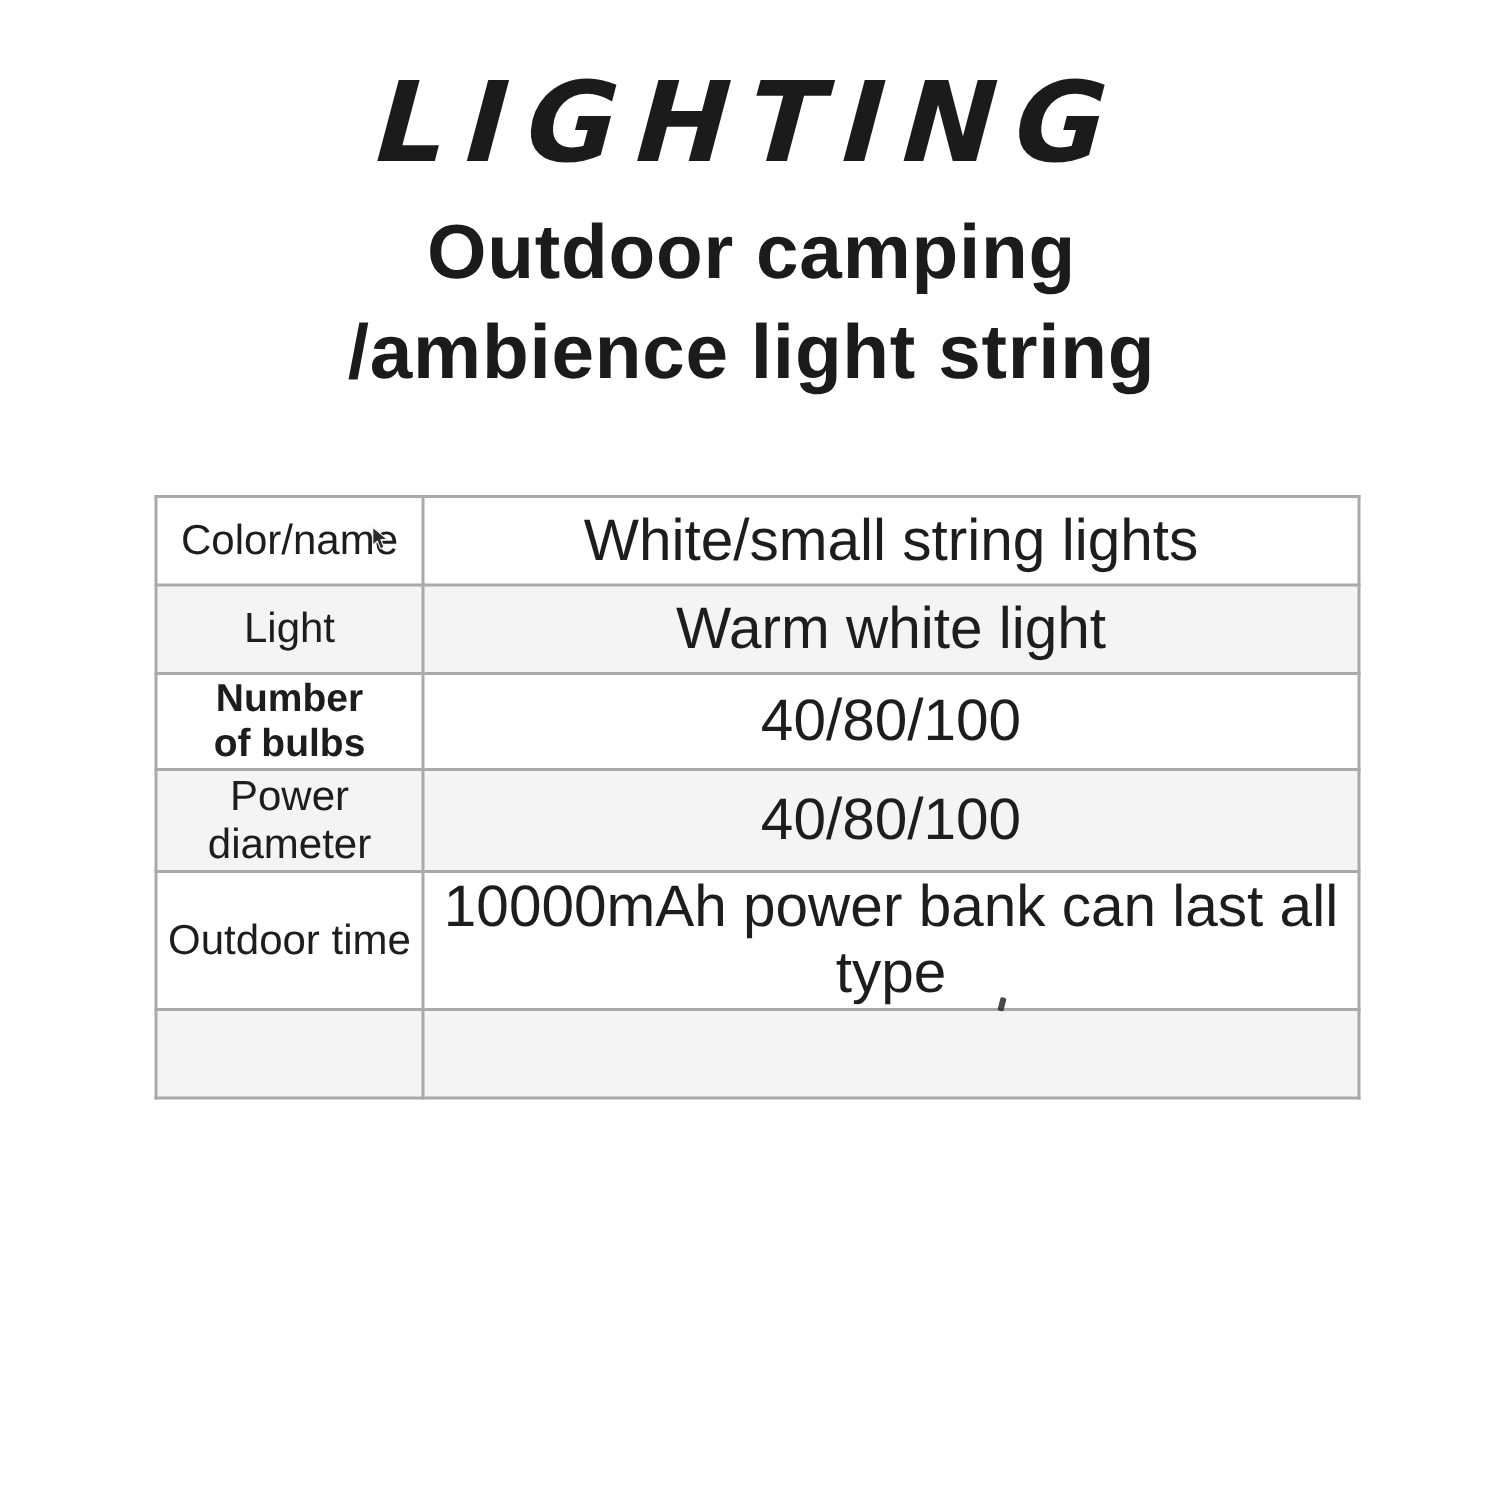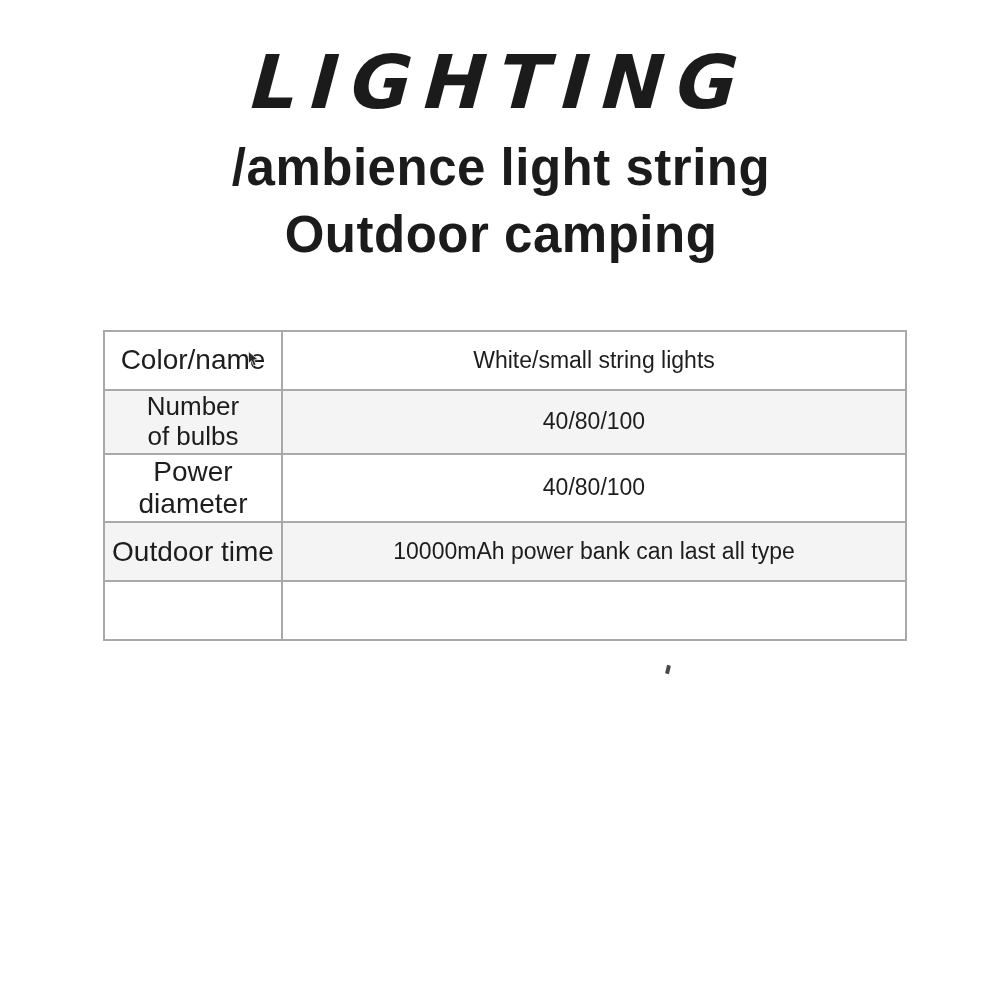--- a/index.html
+++ b/index.html
@@ -101,8 +101,8 @@
   <div class="title">LIGHTING</div>
 
   <div class="subtitle">
+    <div>Outdoor camping</div>
     <div>/ambience light string</div>
-    <div>Outdoor camping</div>
   </div>
 
   <div class="spec-table-wrap">

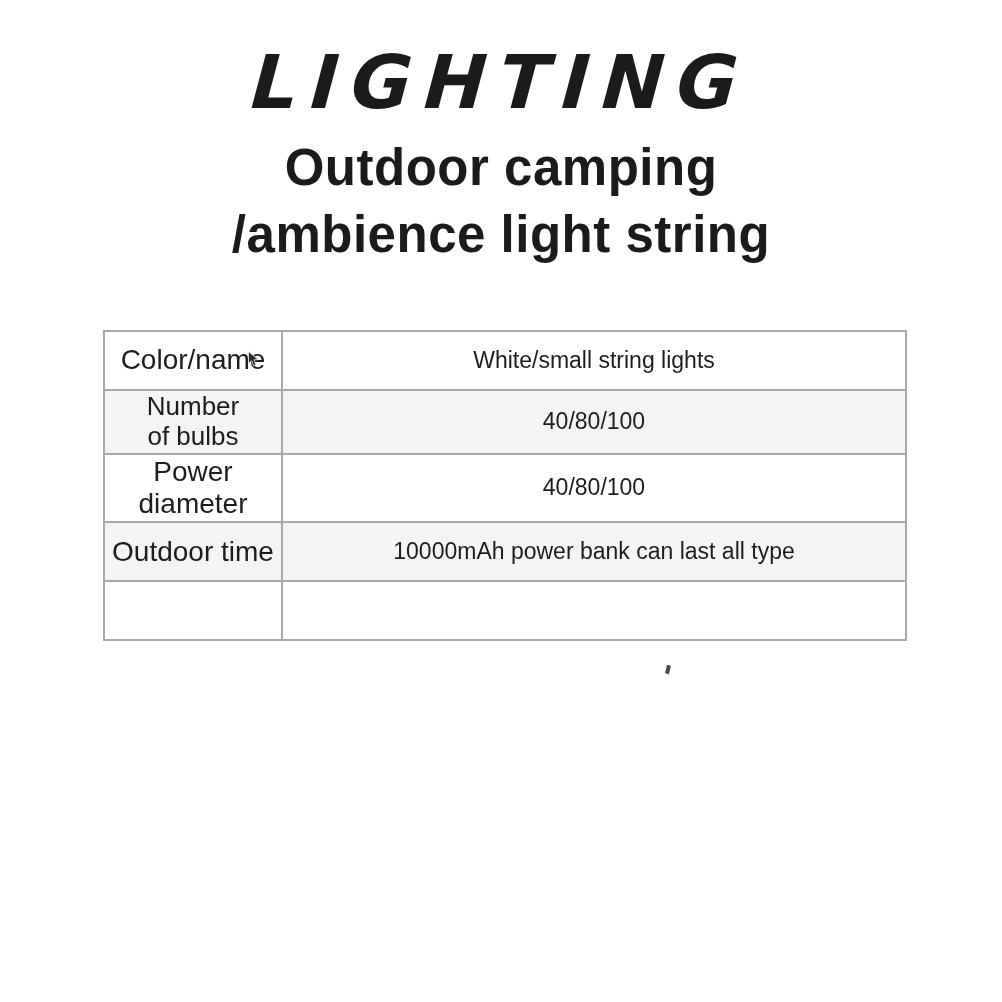--- a/index.html
+++ b/index.html
@@ -70,7 +70,7 @@
     font-size: 26px;
   }
   td.spec-value {
-    font-size: 23px;
+    font-size: 39px;
   }
   .cursor-artifact {
     position: absolute;

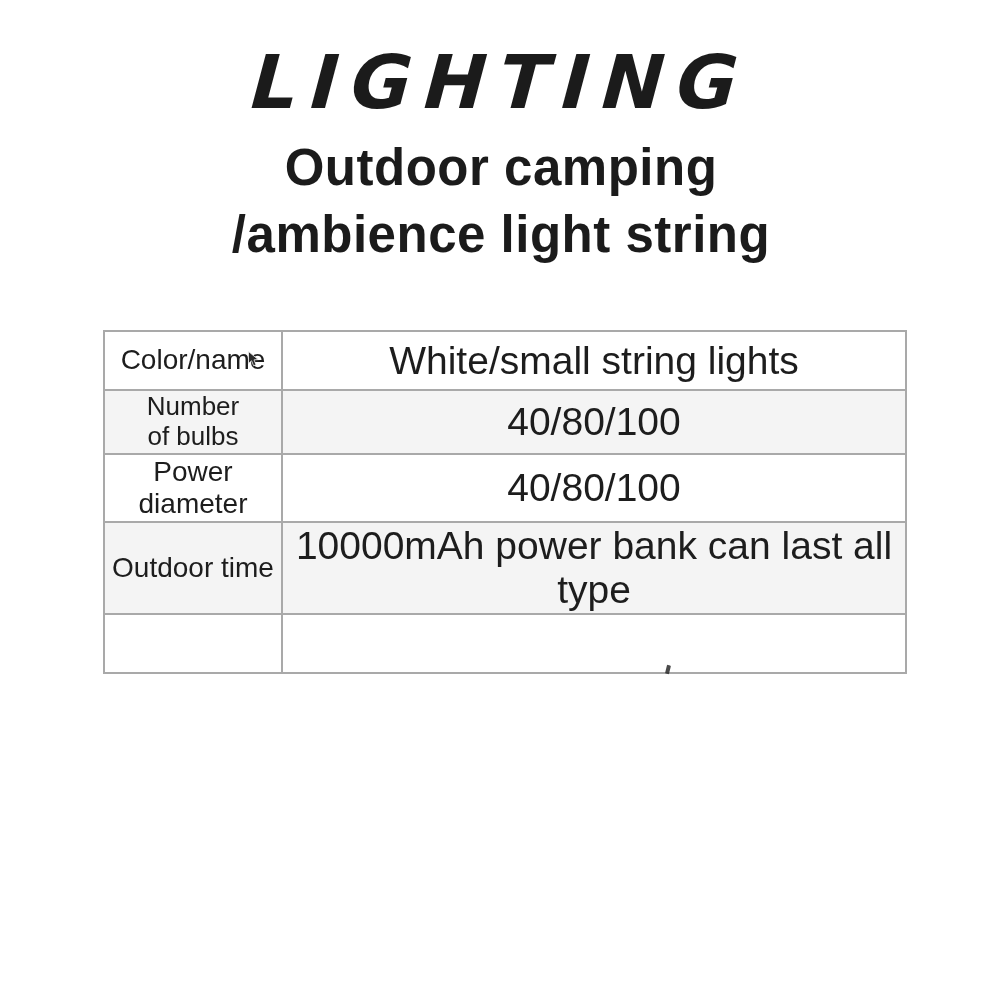--- a/index.html
+++ b/index.html
@@ -117,6 +117,10 @@
           <td class="spec-value">White/small string lights</td>
         </tr>
         <tr>
+          <td class="spec-label">Light</td>
+          <td class="spec-value">Warm white light</td>
+        </tr>
+        <tr>
           <td class="spec-label two-line">Number
 of bulbs</td>
           <td class="spec-value">40/80/100</td>

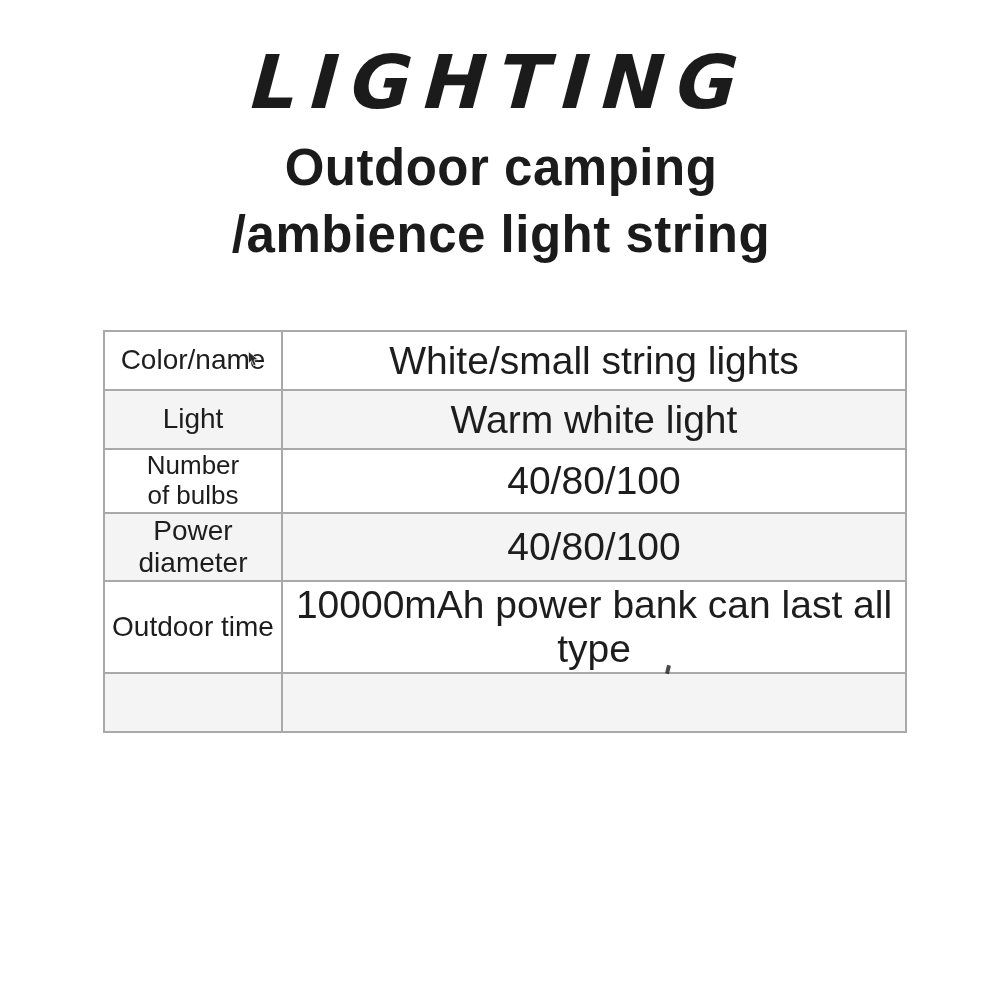--- a/index.html
+++ b/index.html
@@ -68,6 +68,7 @@
   }
   td.spec-label.two-line {
     font-size: 26px;
+    font-weight: bold;
   }
   td.spec-value {
     font-size: 39px;

